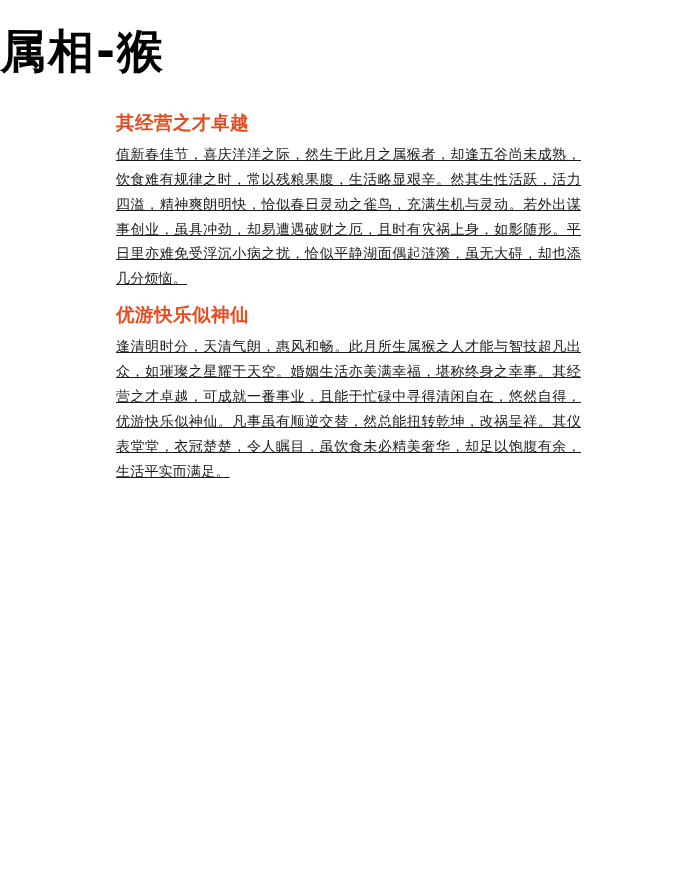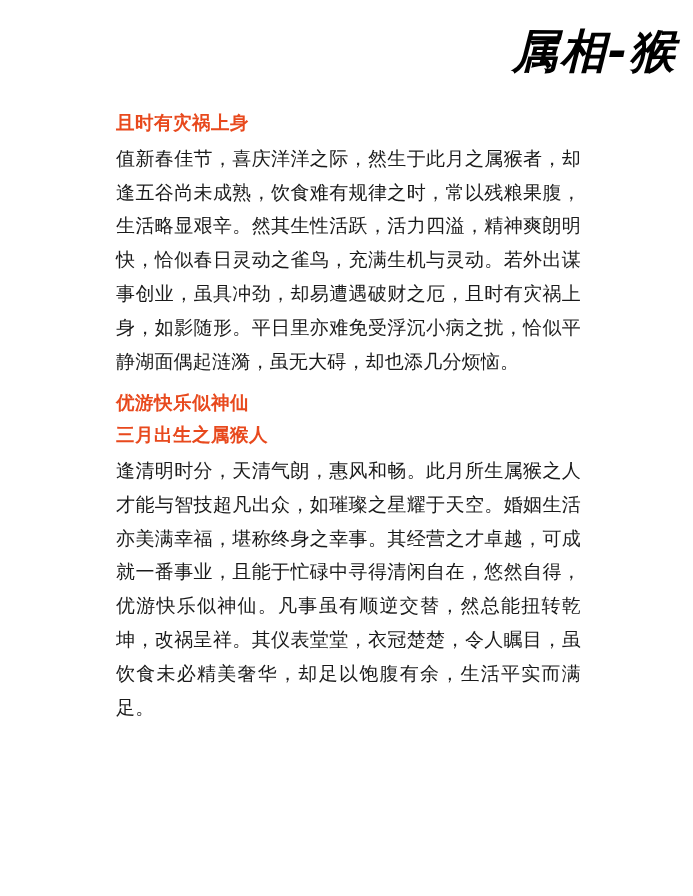--- a/index.html
+++ b/index.html
@@ -23,14 +23,13 @@
     background: #ffffff;
   }
   .doc-title {
-    text-align: right;
+    text-align: left;
     font-size: 46px;
     font-weight: 700;
     letter-spacing: 2px;
     color: #000000;
     margin: 24px 16px 30px 0;
     line-height: 1.2;
-    font-style: italic;
   }
   .content {
     padding: 0 112px 0 116px;

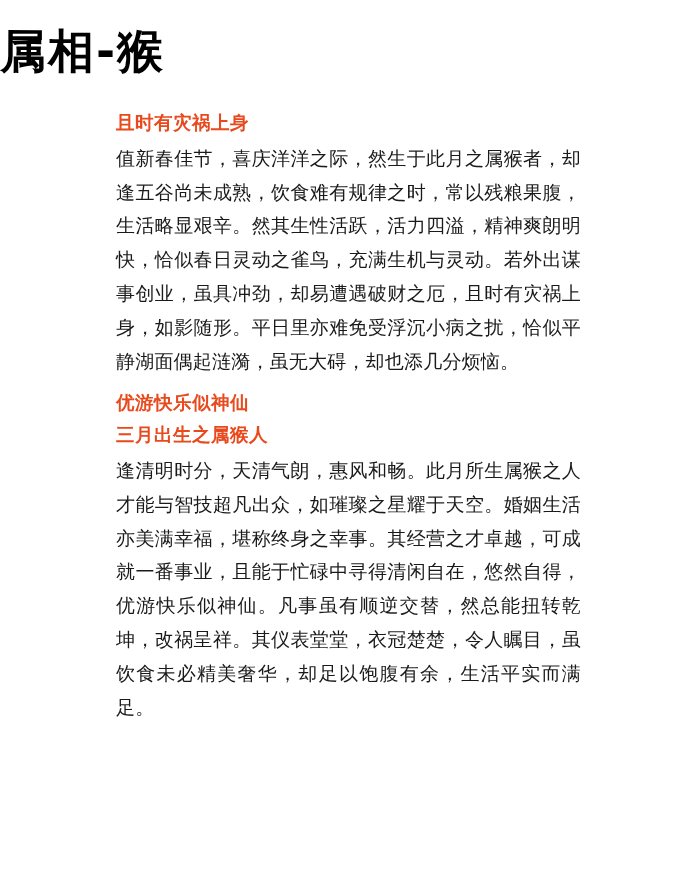--- a/index.html
+++ b/index.html
@@ -66,7 +66,7 @@
   <div class="content">
 
     <div class="section">
-      <div class="section-heading">且时有灾祸上身</div>
+      <div class="section-heading">其经营之才卓越</div>
       <p class="section-body">值新春佳节，喜庆洋洋之际，然生于此月之属猴者，却逢五谷尚未成熟，饮食难有规律之时，常以残粮果腹，生活略显艰辛。然其生性活跃，活力四溢，精神爽朗明快，恰似春日灵动之雀鸟，充满生机与灵动。若外出谋事创业，虽具冲劲，却易遭遇破财之厄，且时有灾祸上身，如影随形。平日里亦难免受浮沉小病之扰，恰似平静湖面偶起涟漪，虽无大碍，却也添几分烦恼。</p>
     </div>
 

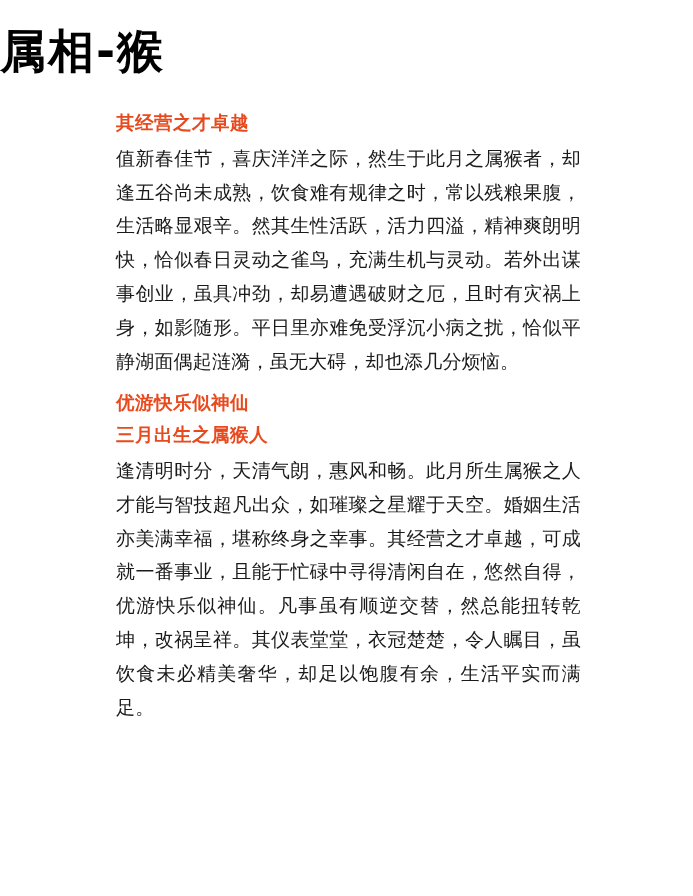--- a/index.html
+++ b/index.html
@@ -48,12 +48,13 @@
   }
   .section-body {
     color: #1a1a1a;
-    font-size: 19px;
+    font-size: 14px;
     line-height: 1.78;
     margin: 0 0 10px 0;
     text-align: justify;
     text-justify: inter-ideograph;
     letter-spacing: 0.2px;
+    text-decoration: underline;
   }
 </style>
 </head>

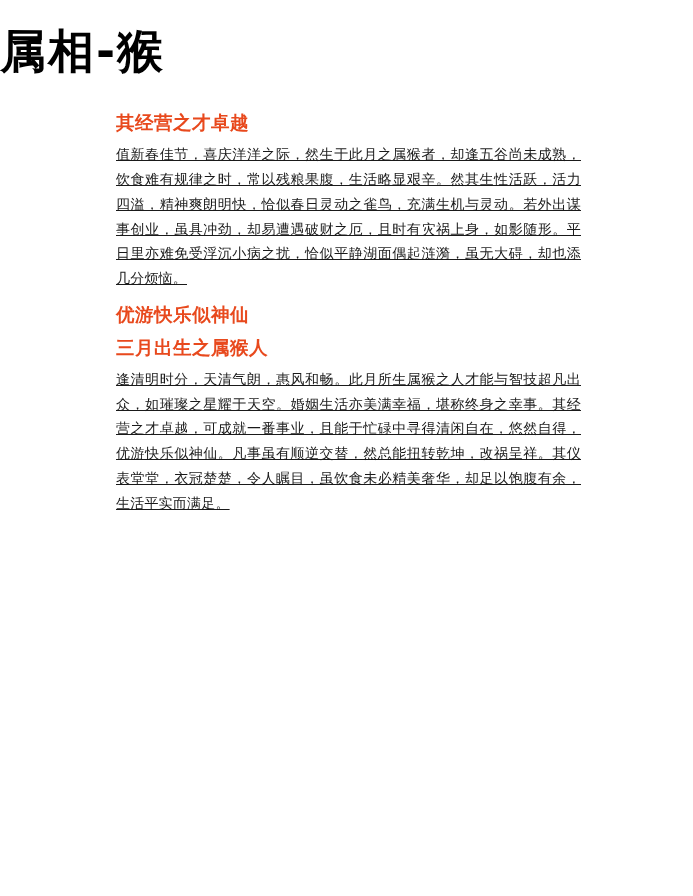--- a/index.html
+++ b/index.html
@@ -76,7 +76,6 @@
     </div>
 
     <div class="section">
-      <div class="section-heading">三月出生之属猴人</div>
       <p class="section-body">逢清明时分，天清气朗，惠风和畅。此月所生属猴之人才能与智技超凡出众，如璀璨之星耀于天空。婚姻生活亦美满幸福，堪称终身之幸事。其经营之才卓越，可成就一番事业，且能于忙碌中寻得清闲自在，悠然自得，优游快乐似神仙。凡事虽有顺逆交替，然总能扭转乾坤，改祸呈祥。其仪表堂堂，衣冠楚楚，令人瞩目，虽饮食未必精美奢华，却足以饱腹有余，生活平实而满足。</p>
     </div>
 

